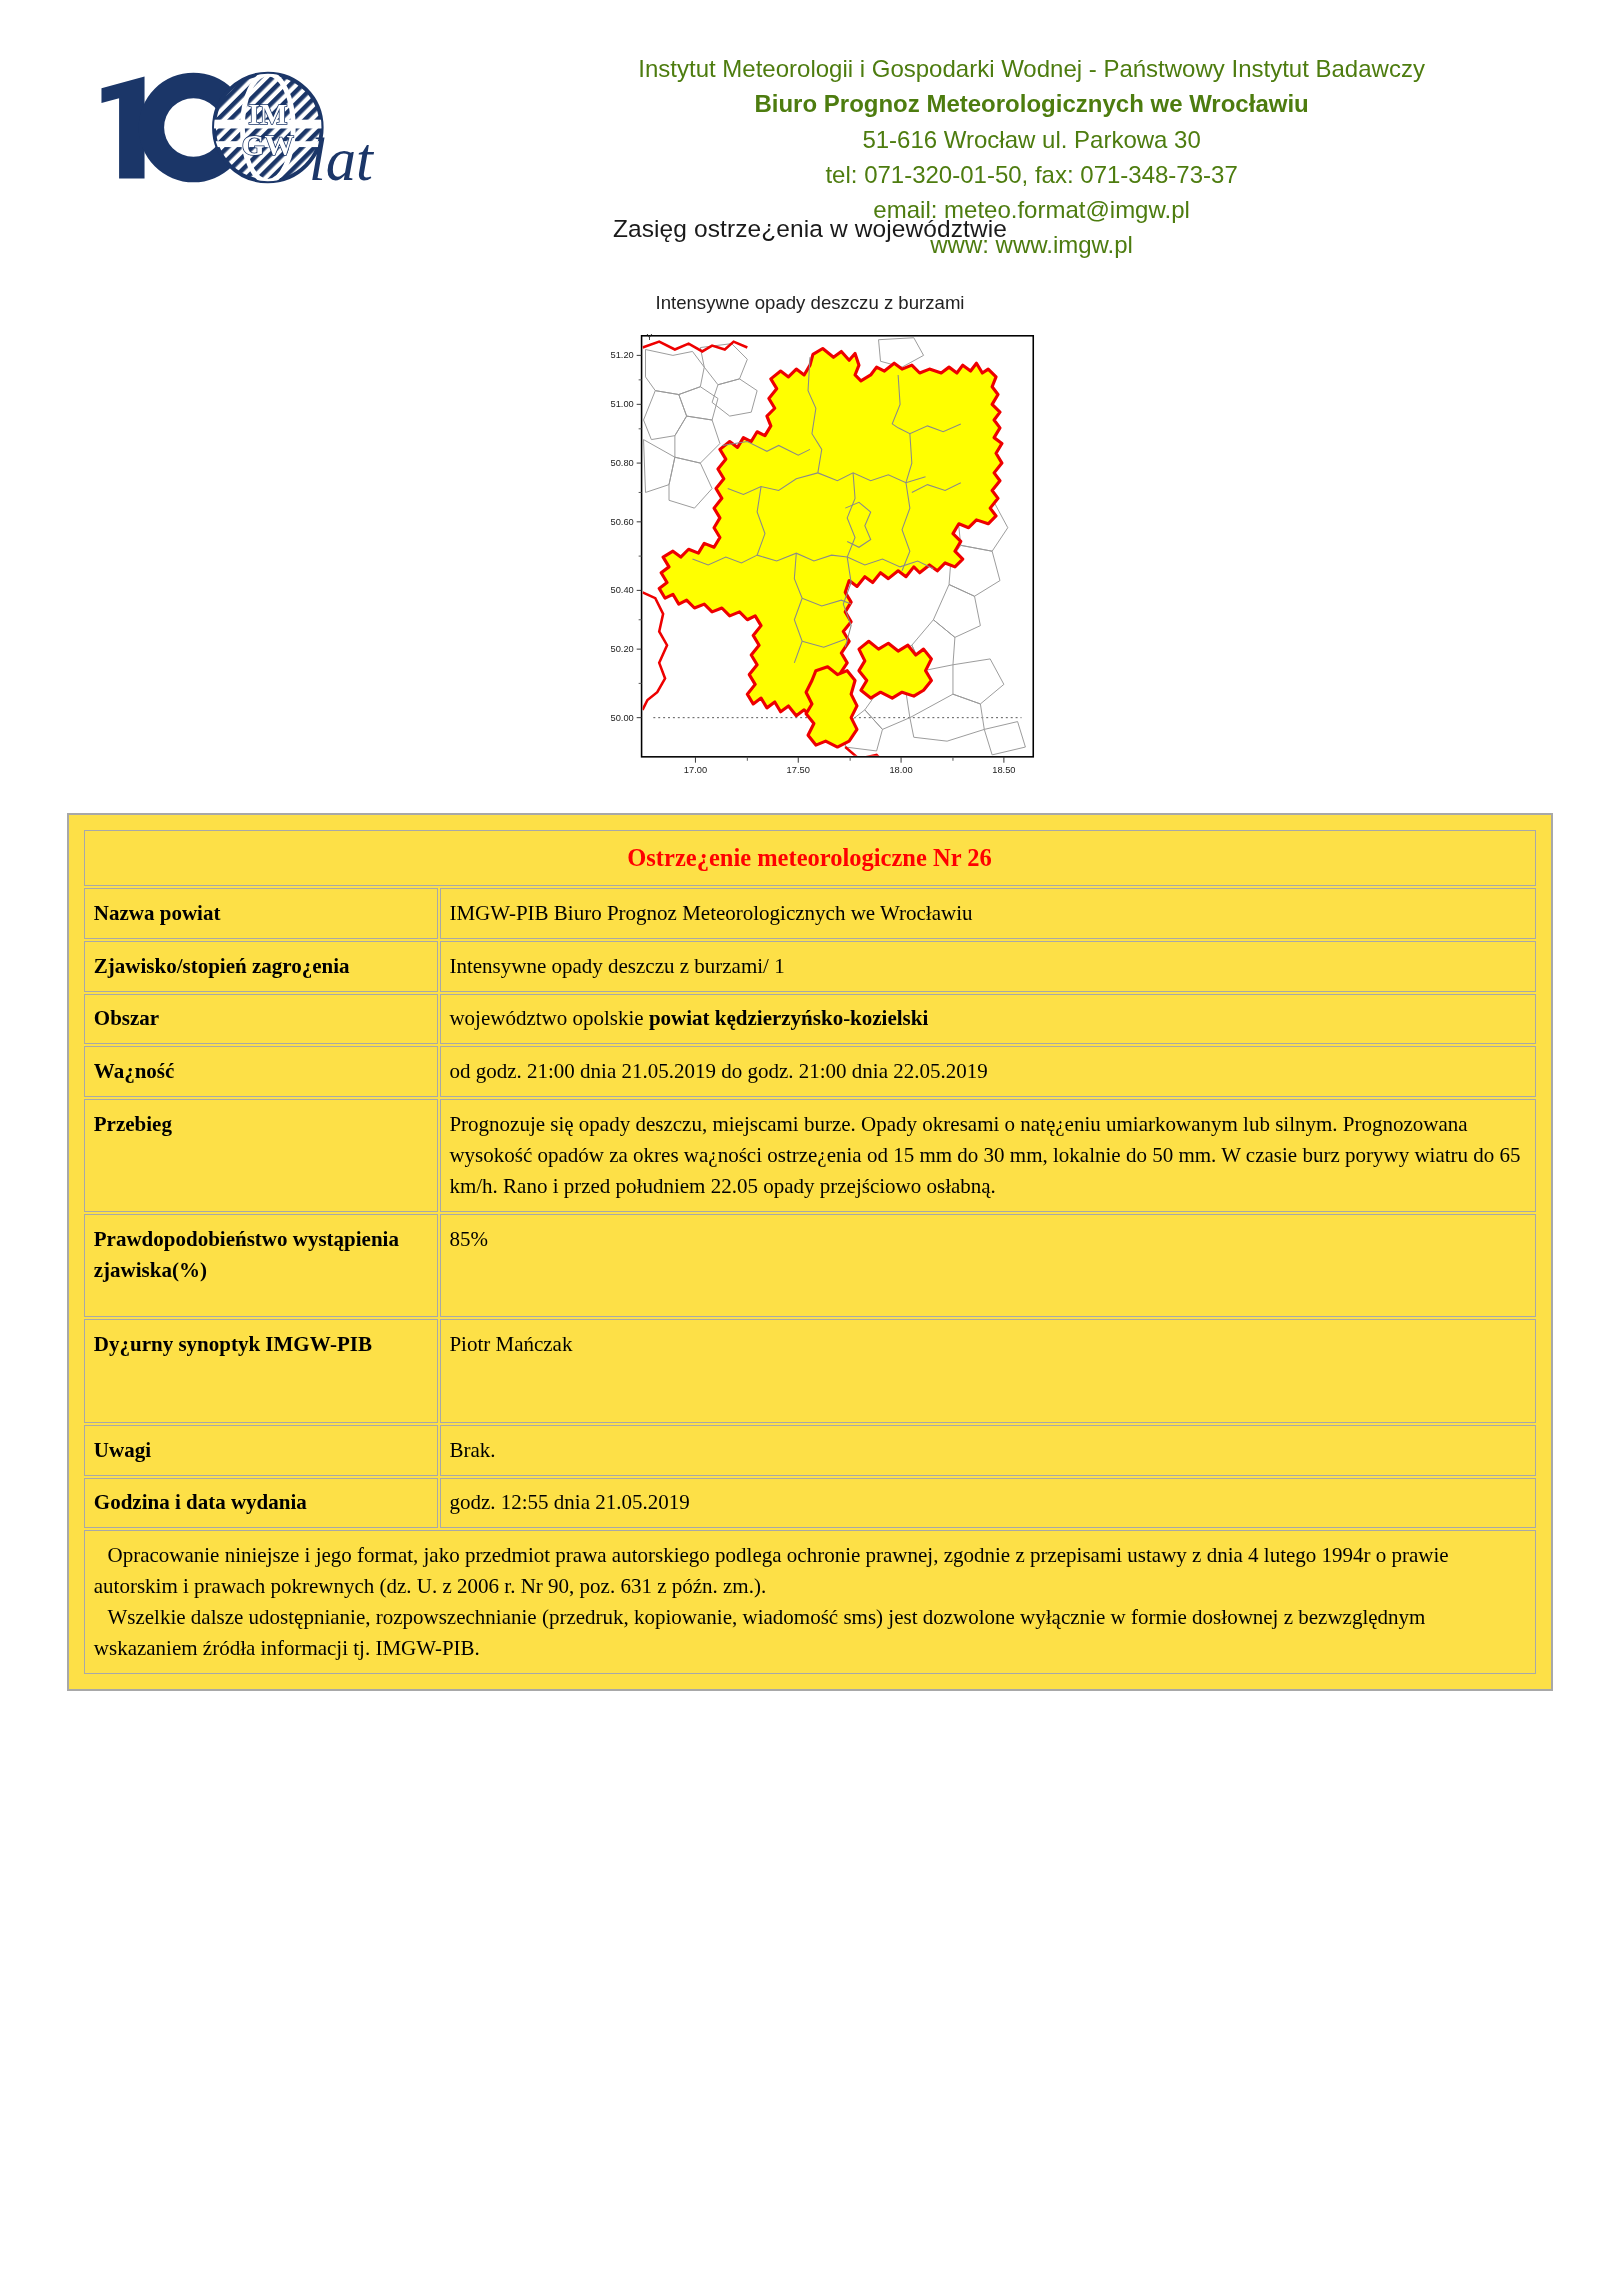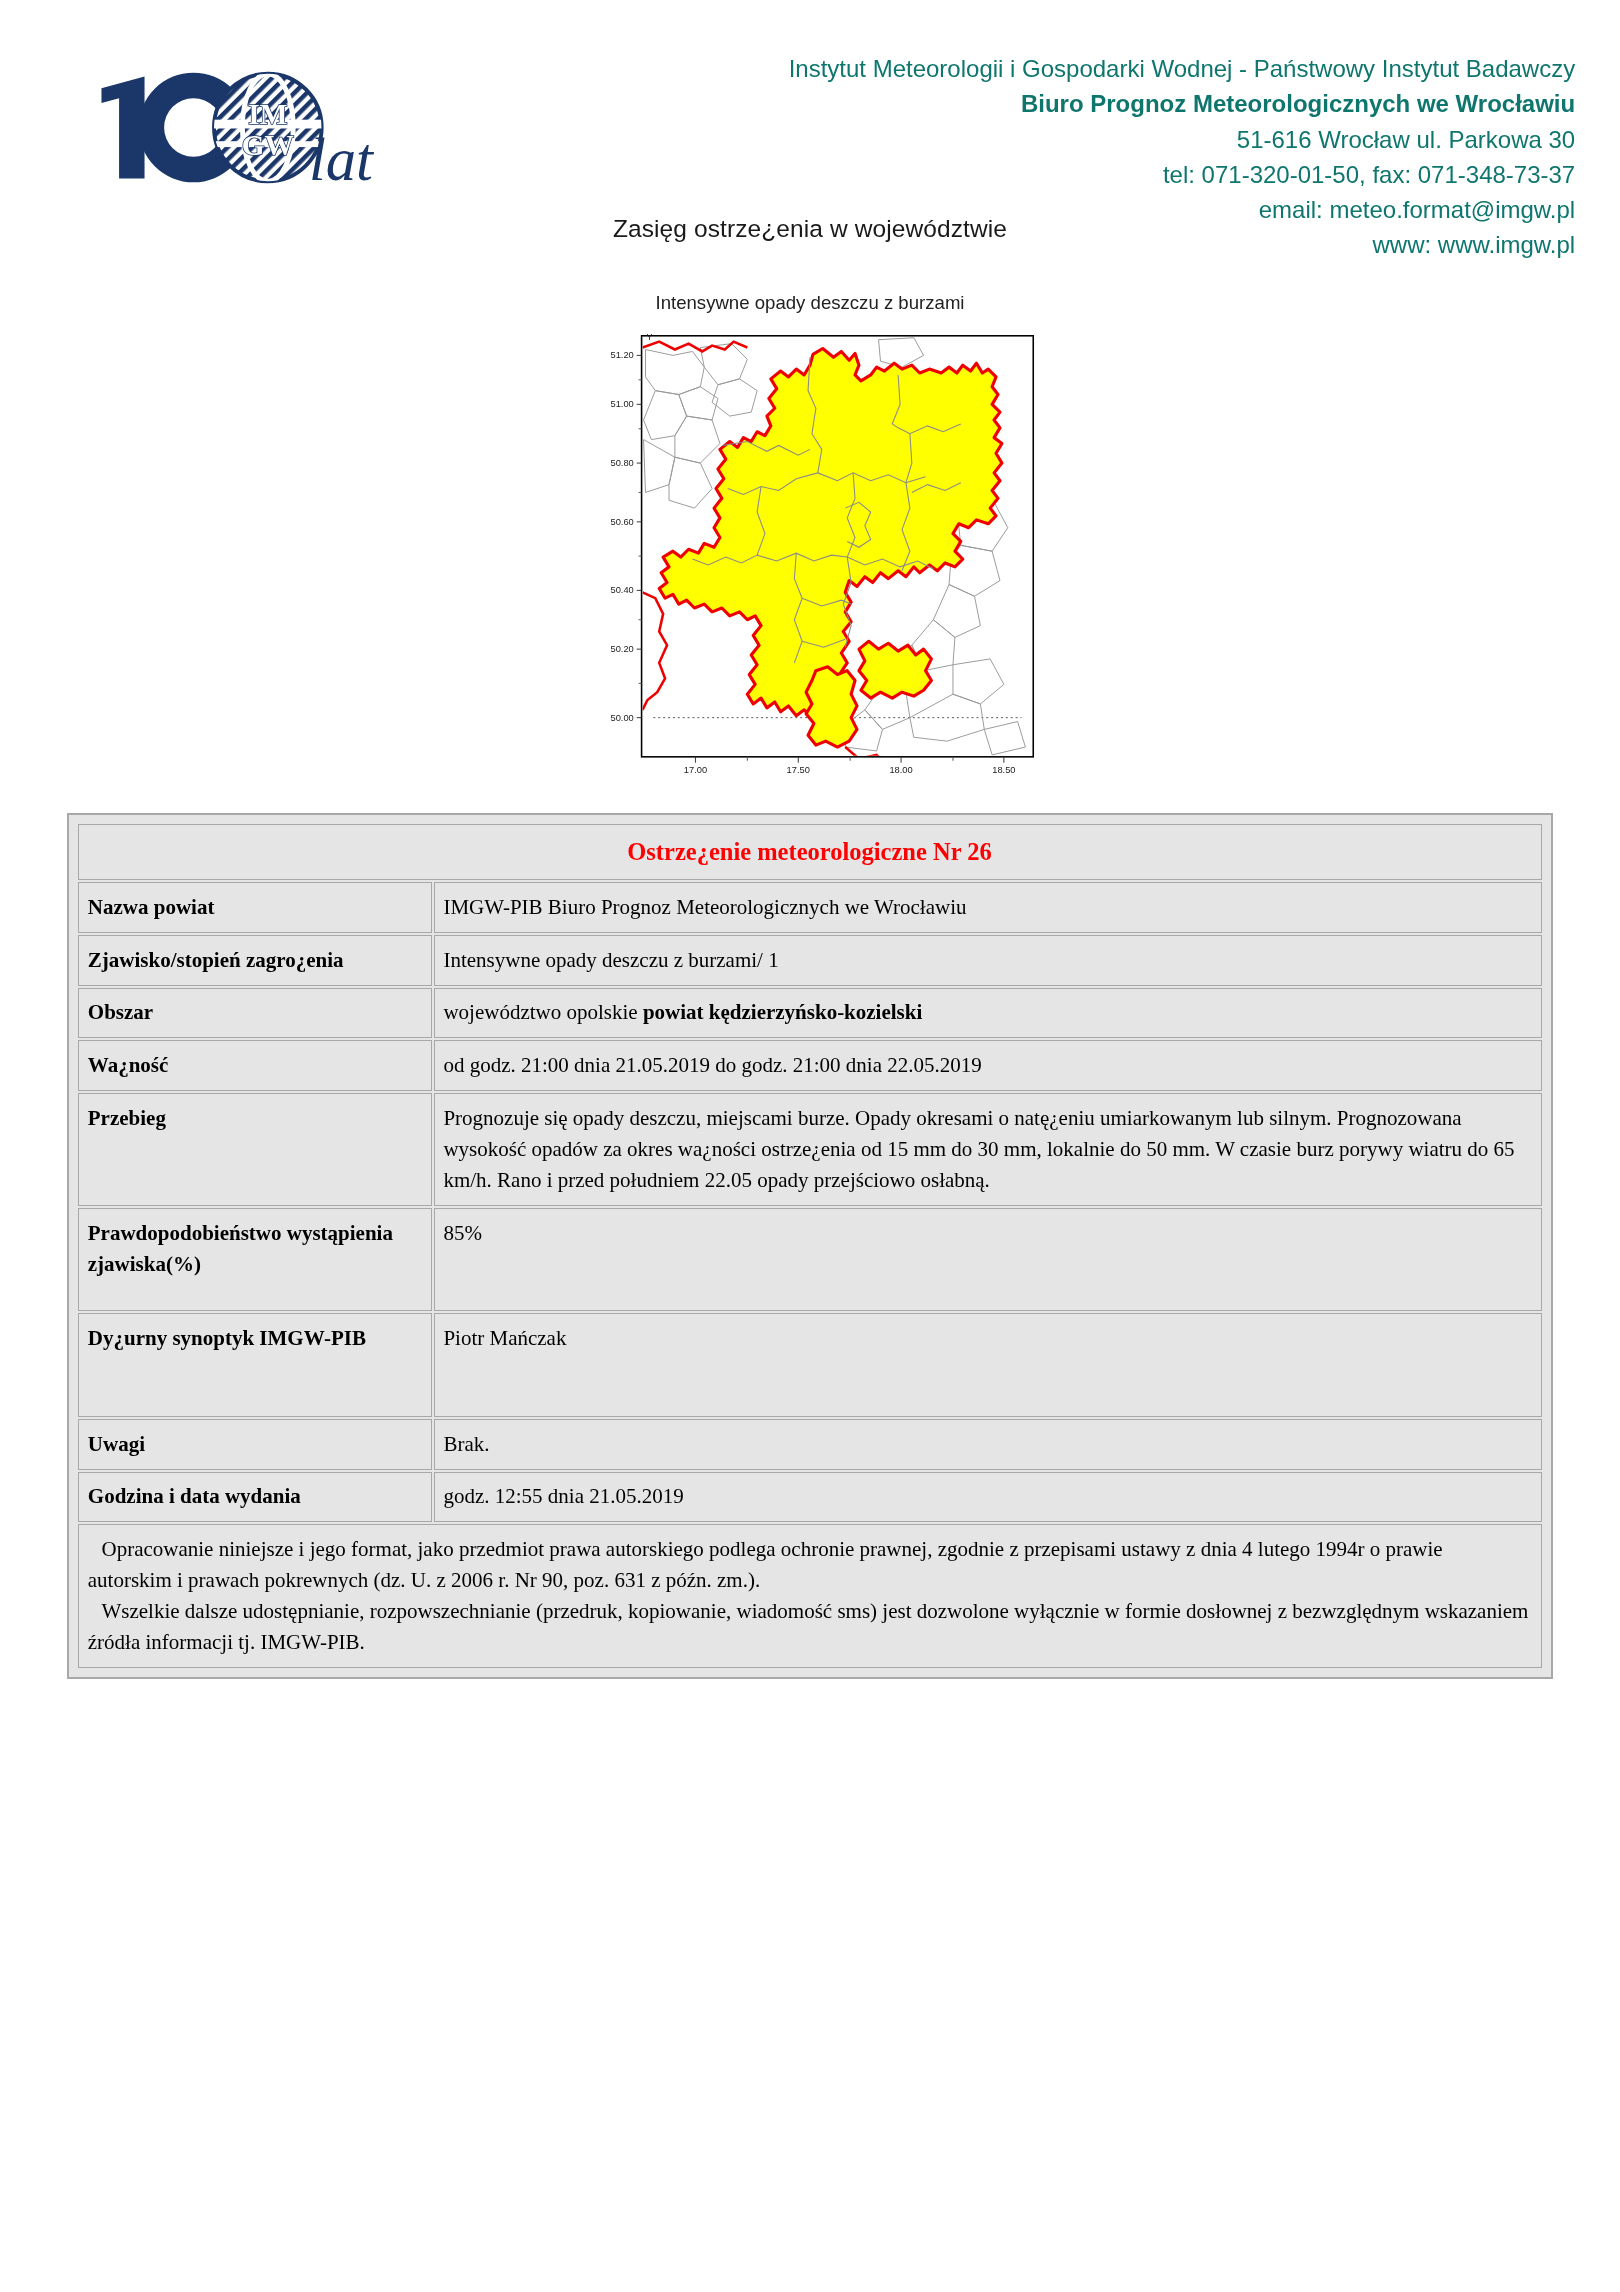--- a/index.html
+++ b/index.html
@@ -31,9 +31,9 @@
   }
   .header-text {
     flex: 1;
-    text-align: right;
+    text-align: center;
     font-family: "Liberation Sans", sans-serif;
-    color: #0f766e;
+    color: #4d7c0f;
     line-height: 1.47;
     padding-right: 7.8px;
   }

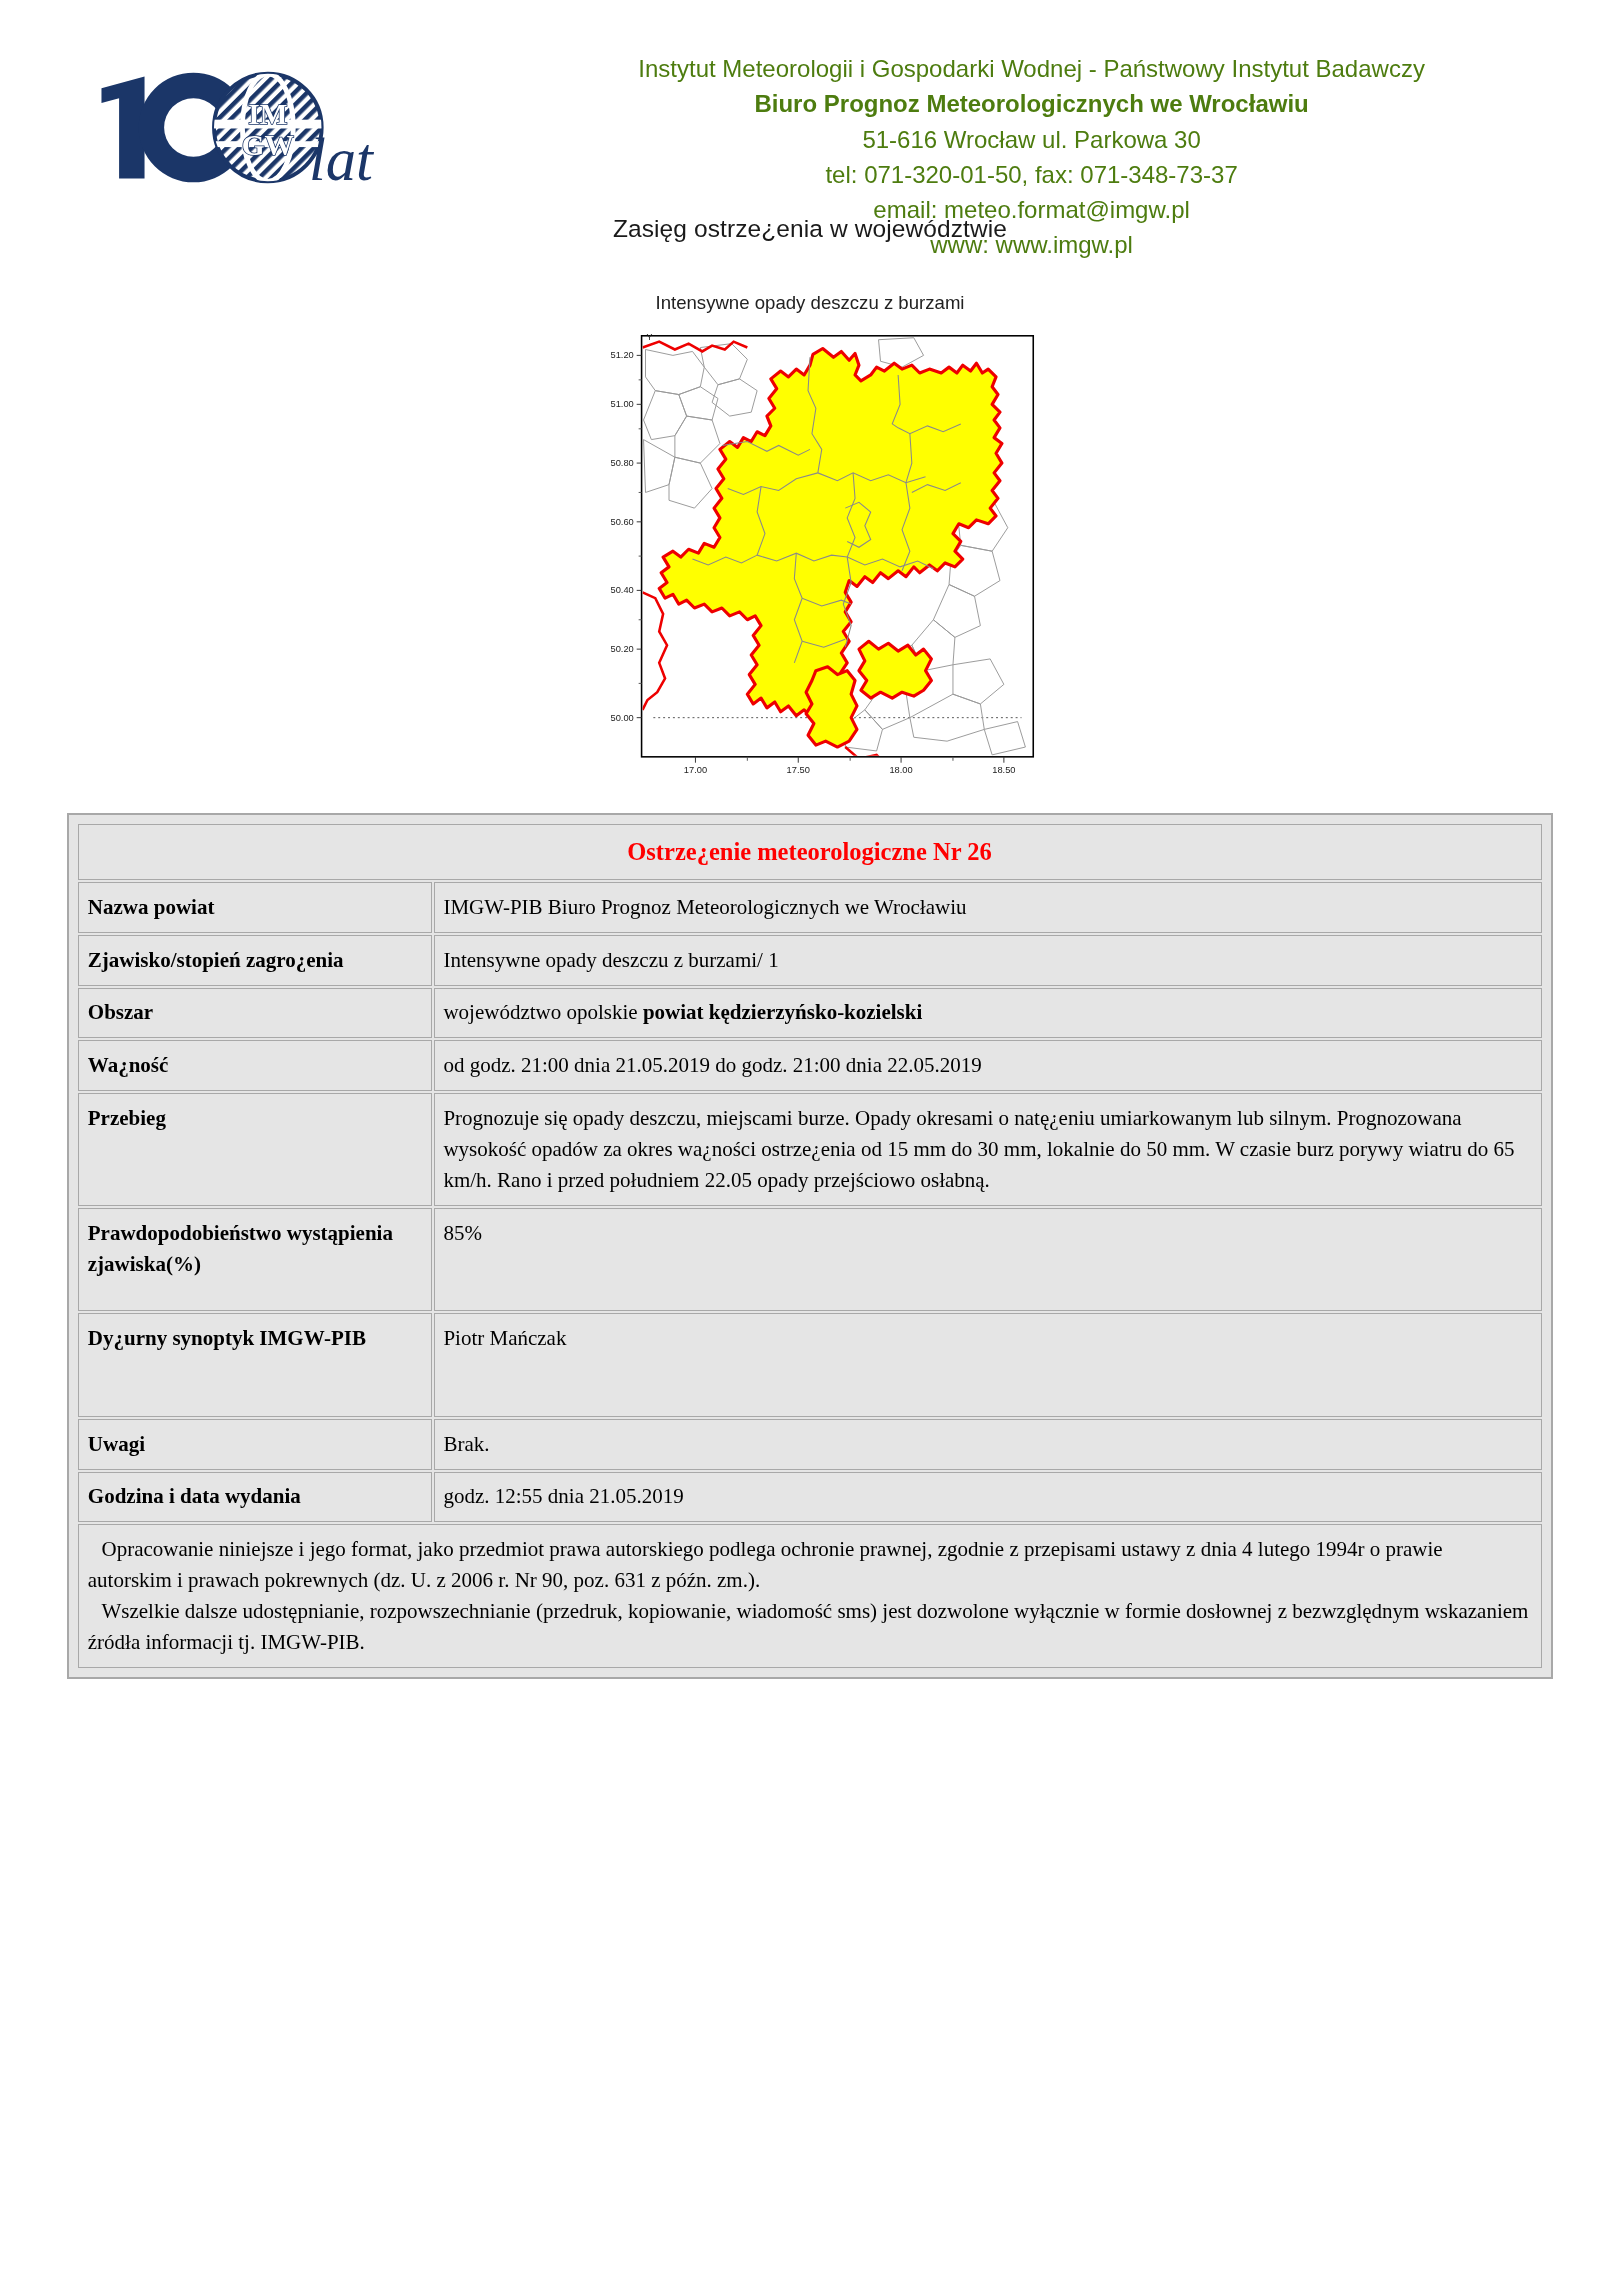--- a/index.html
+++ b/index.html
@@ -73,8 +73,8 @@
   .table-wrap {
     margin: 17.6px 67px 0 67px;
     border: 2px solid #a8a8a8;
-    background: #e5e5e5;
-    padding: 7px;
+    background: #fde047;
+    padding: 13px;
     box-sizing: border-box;
   }
   table.warn {

